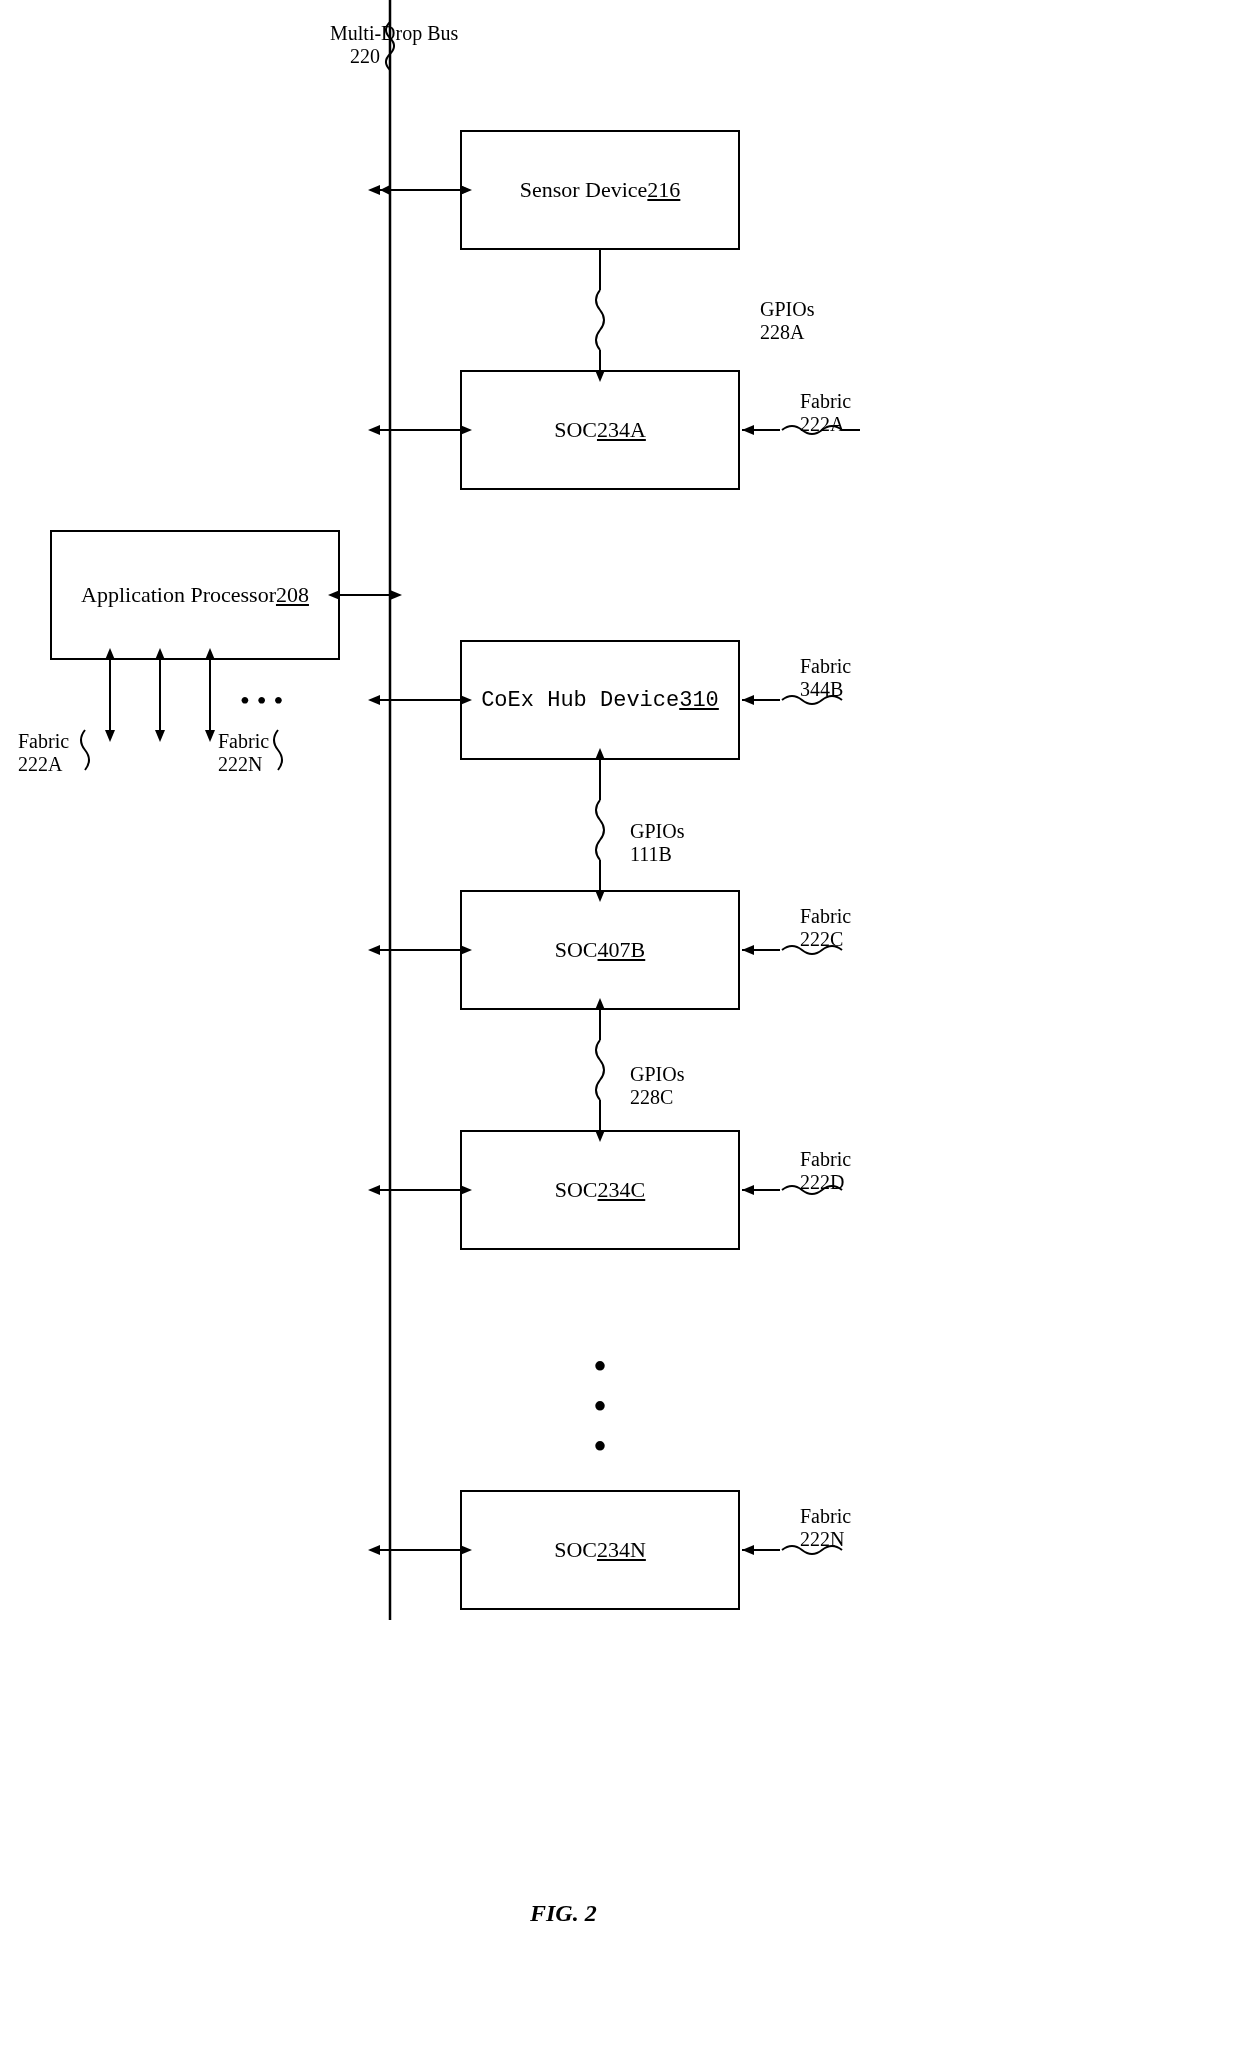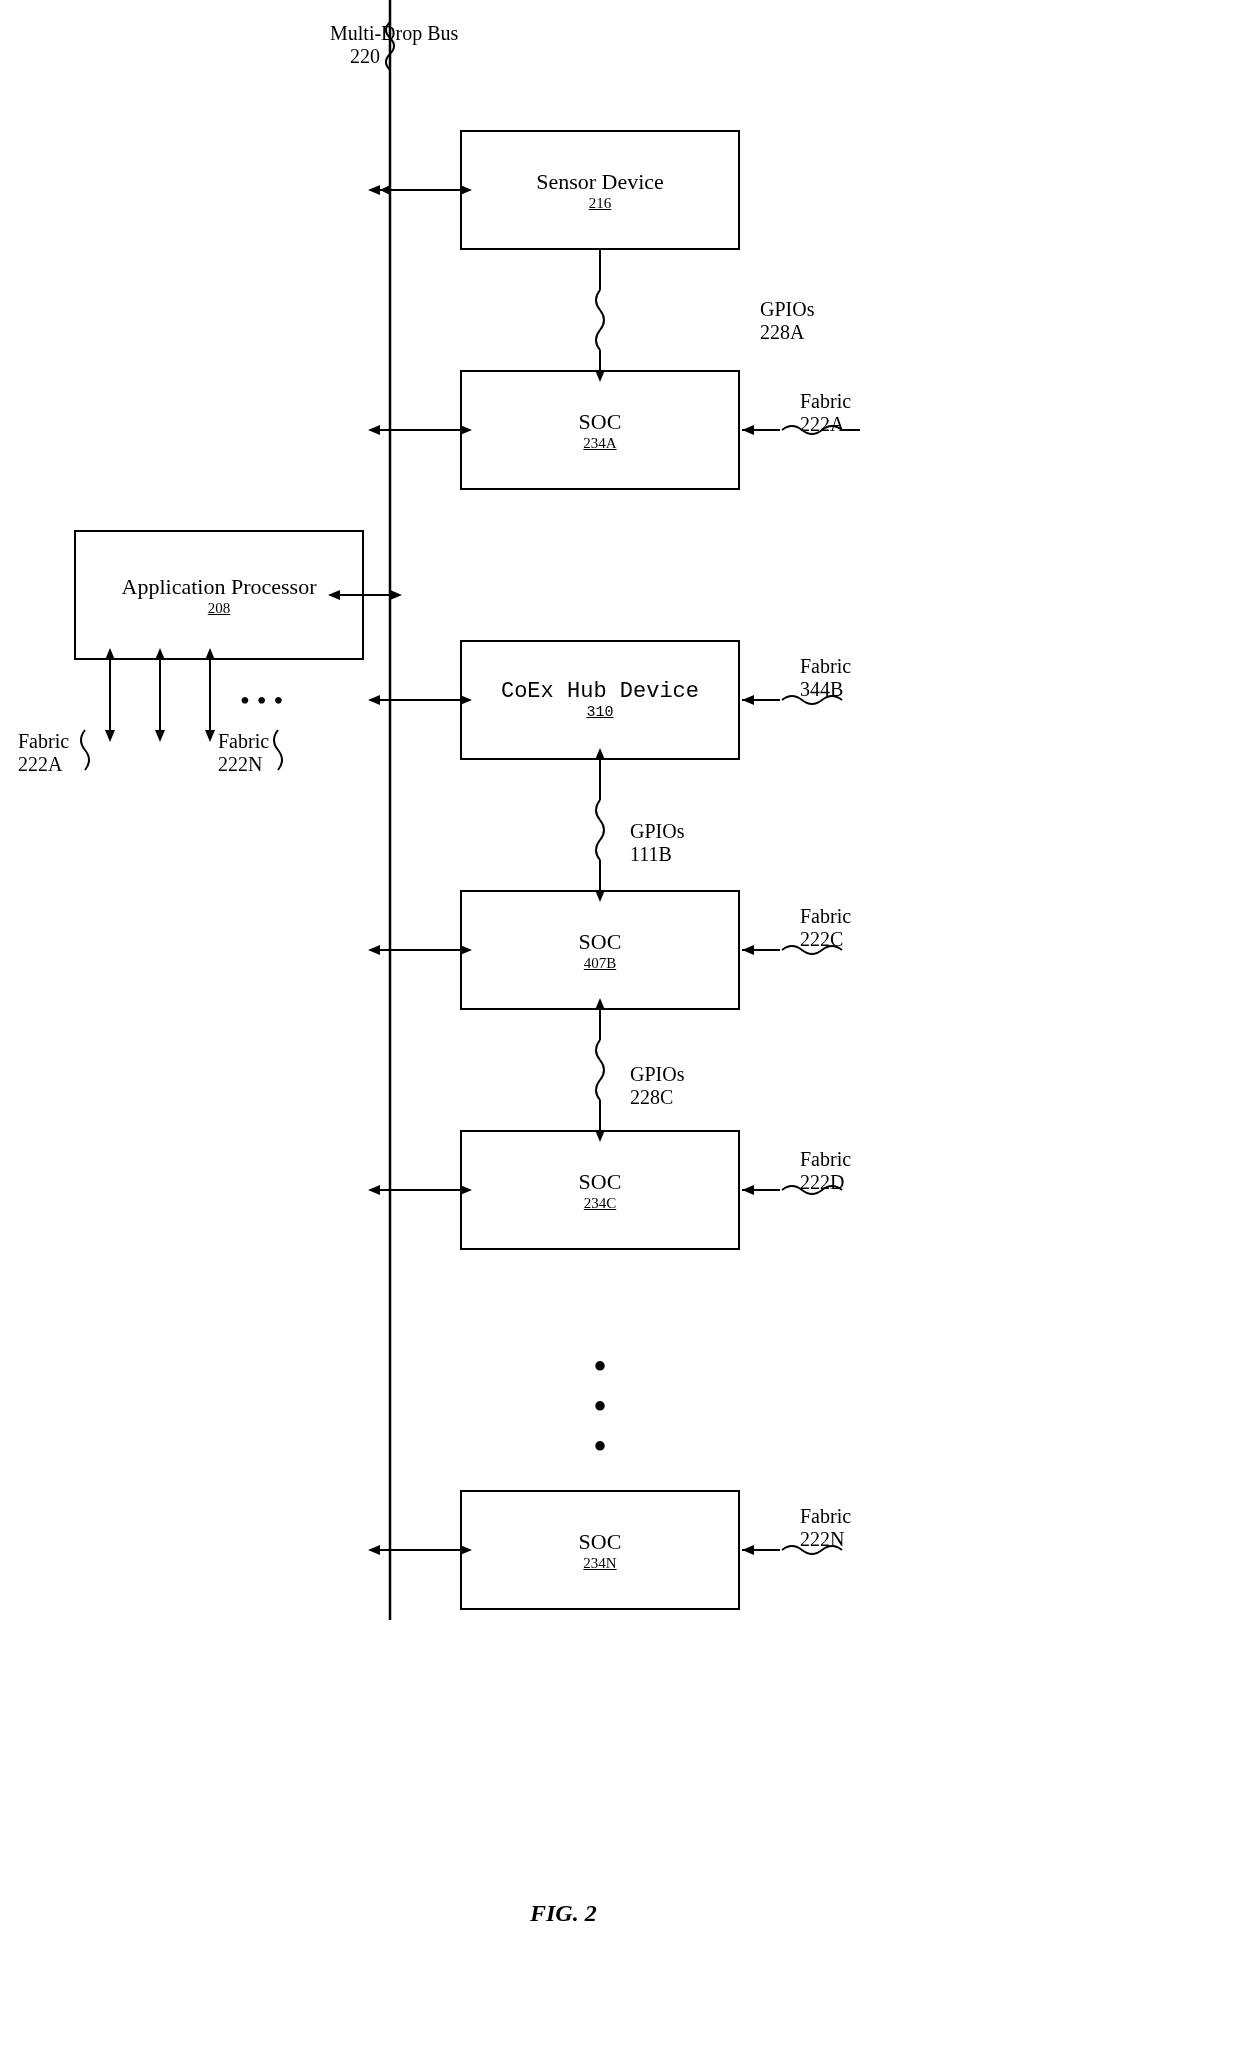--- a/index.html
+++ b/index.html
@@ -22,7 +22,7 @@
       border: 2px solid #000;
       background: #fff;
       display: flex;
-      flex-direction: column;
+      flex-direction: row;
       align-items: center;
       justify-content: center;
       text-align: center;

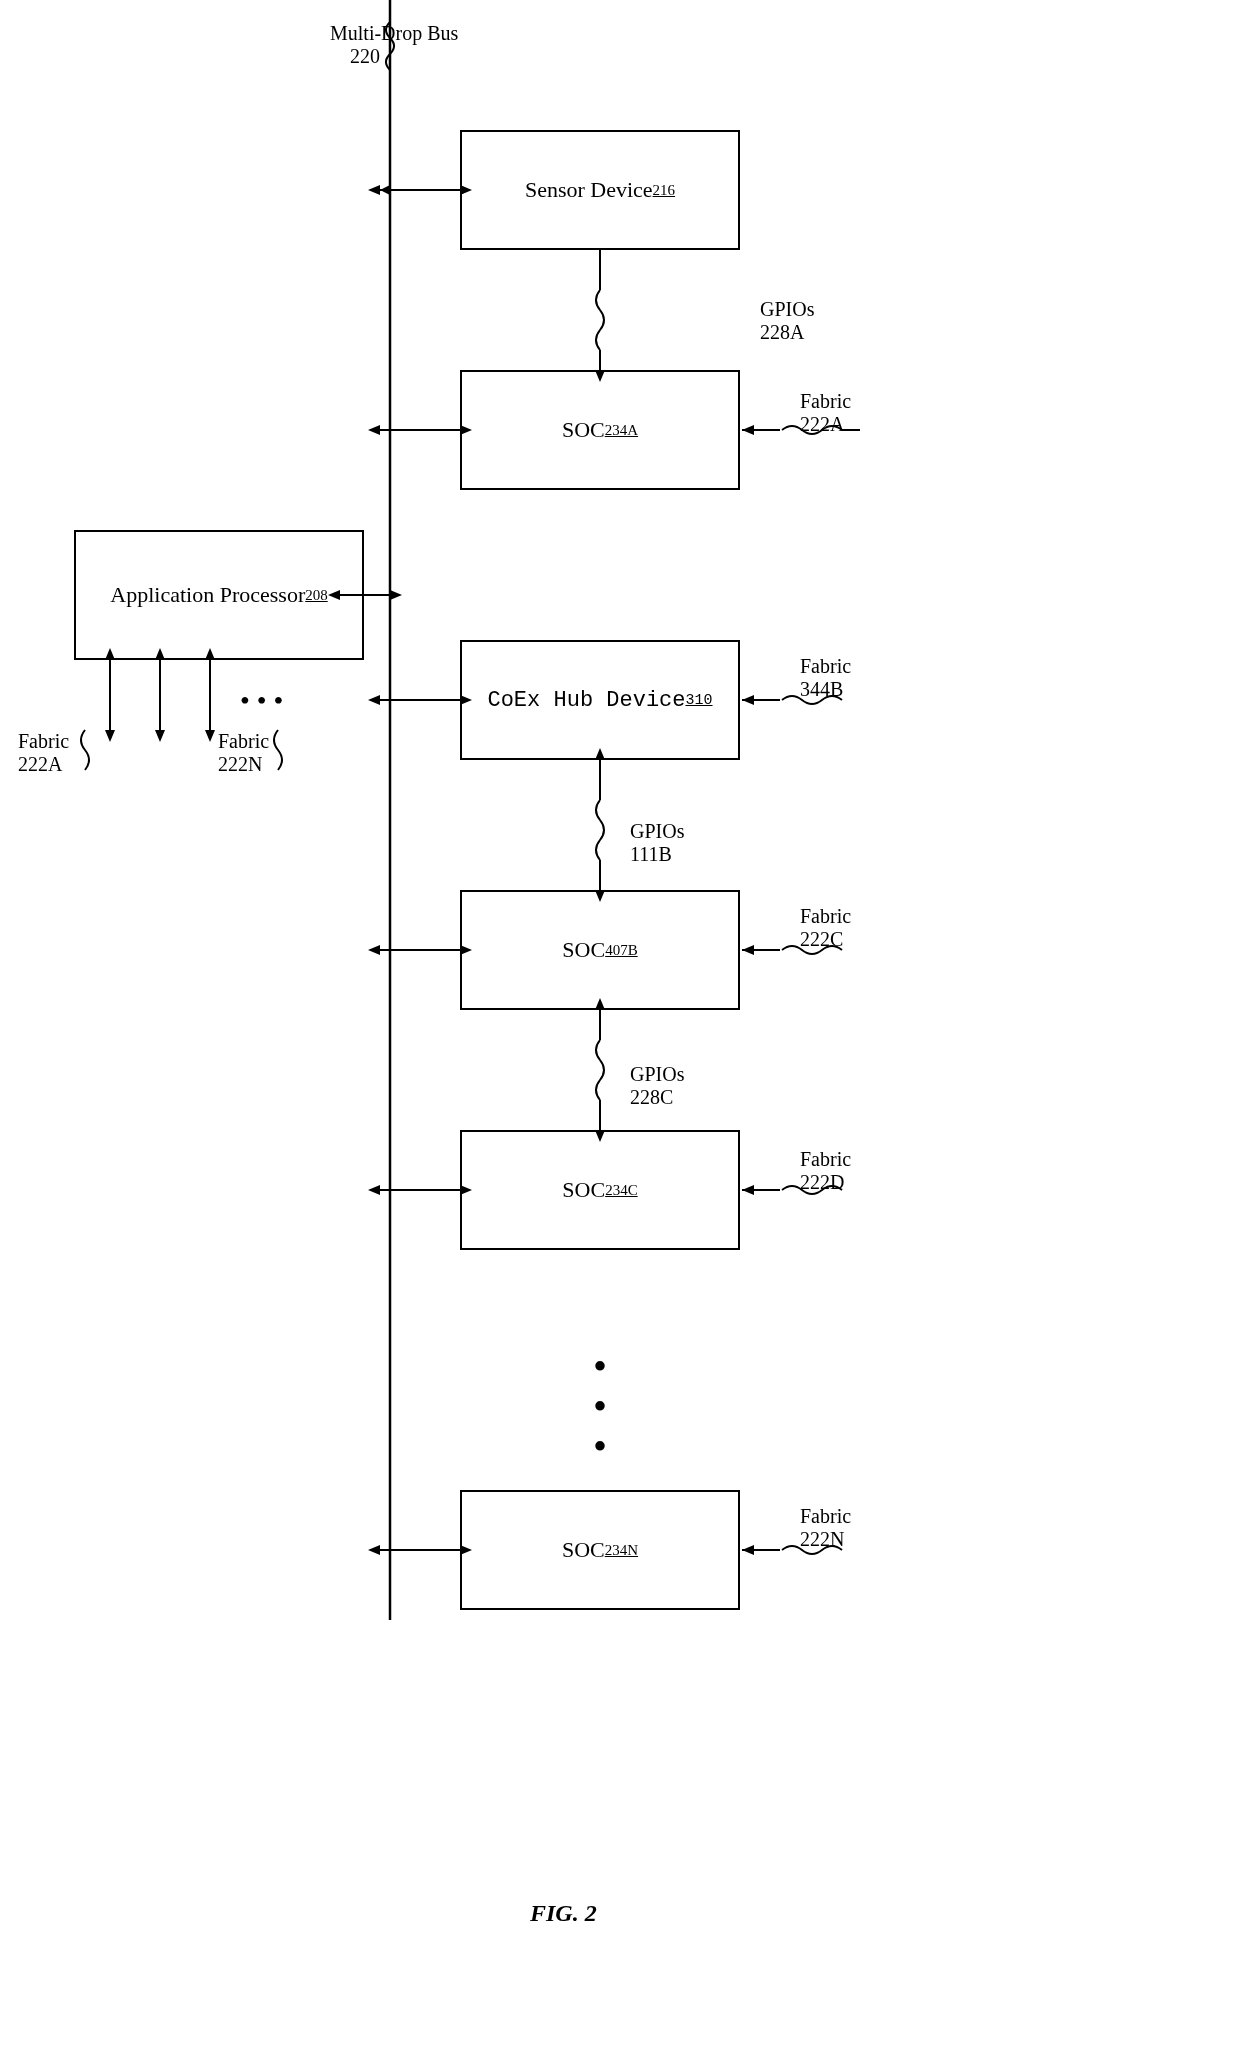--- a/index.html
+++ b/index.html
@@ -29,7 +29,7 @@
       font-size: 22px;
     }
     .box .label-line1 { font-size: 22px; }
-    .box .label-line2 { font-size: 15px; text-decoration: underline; }
+    .box .label-line2 { font-size: 22px; text-decoration: underline; }
     .annotation {
       position: absolute;
       font-size: 20px;

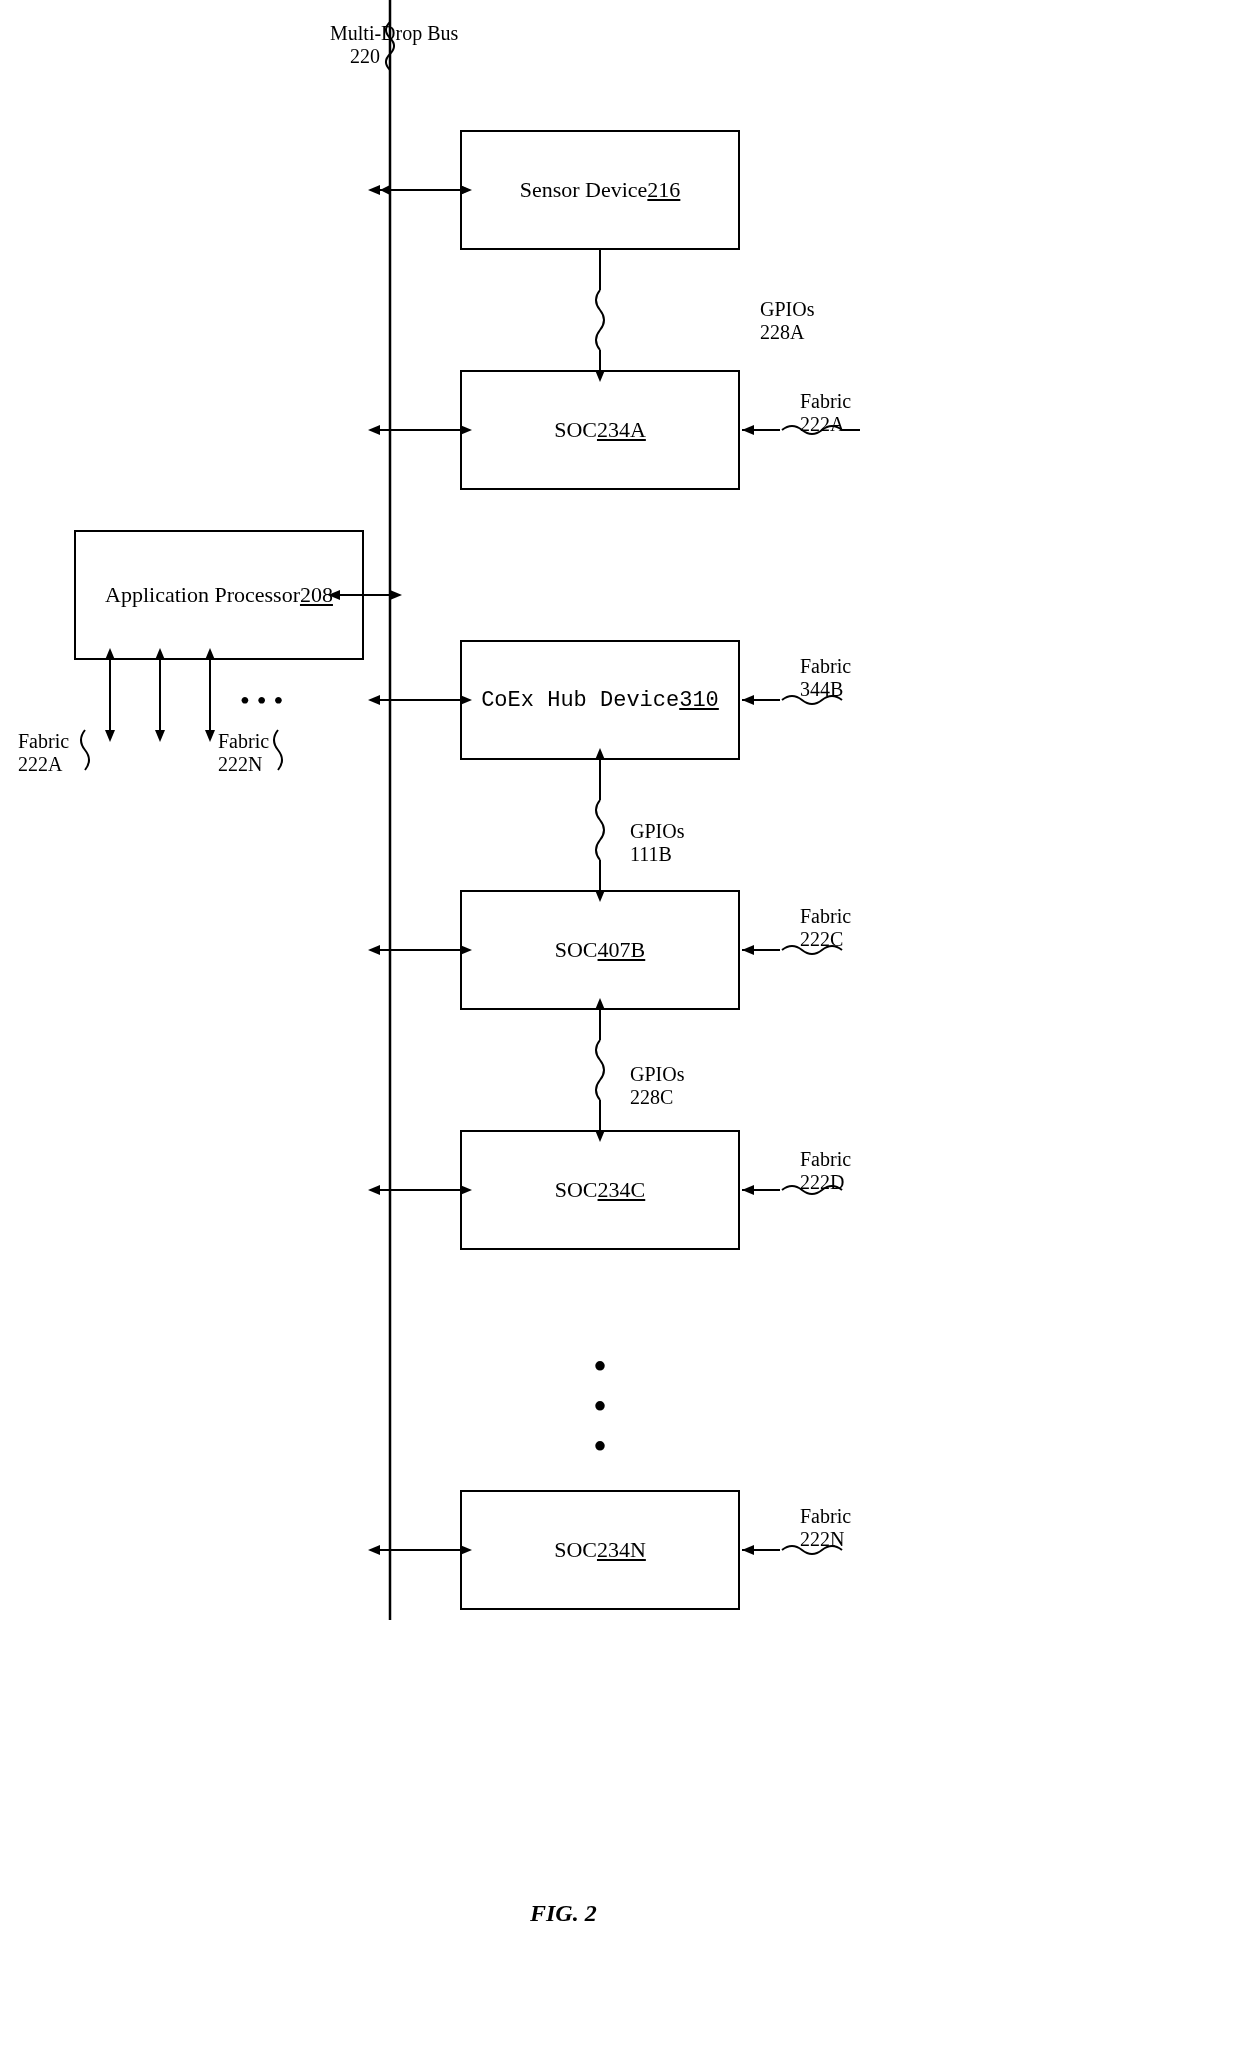--- a/index.html
+++ b/index.html
@@ -70,7 +70,7 @@
     <span class="label-line2">234A</span>
   </div>
 
-  <div class="box" style="left:50px; top:530px; width:290px; height:130px;margin-left:24px;">
+  <div class="box" style="left:50px; top:530px; width:290px; height:130px;">
     <span class="label-line1">Application Processor</span>
     <span class="label-line2">208</span>
   </div>

